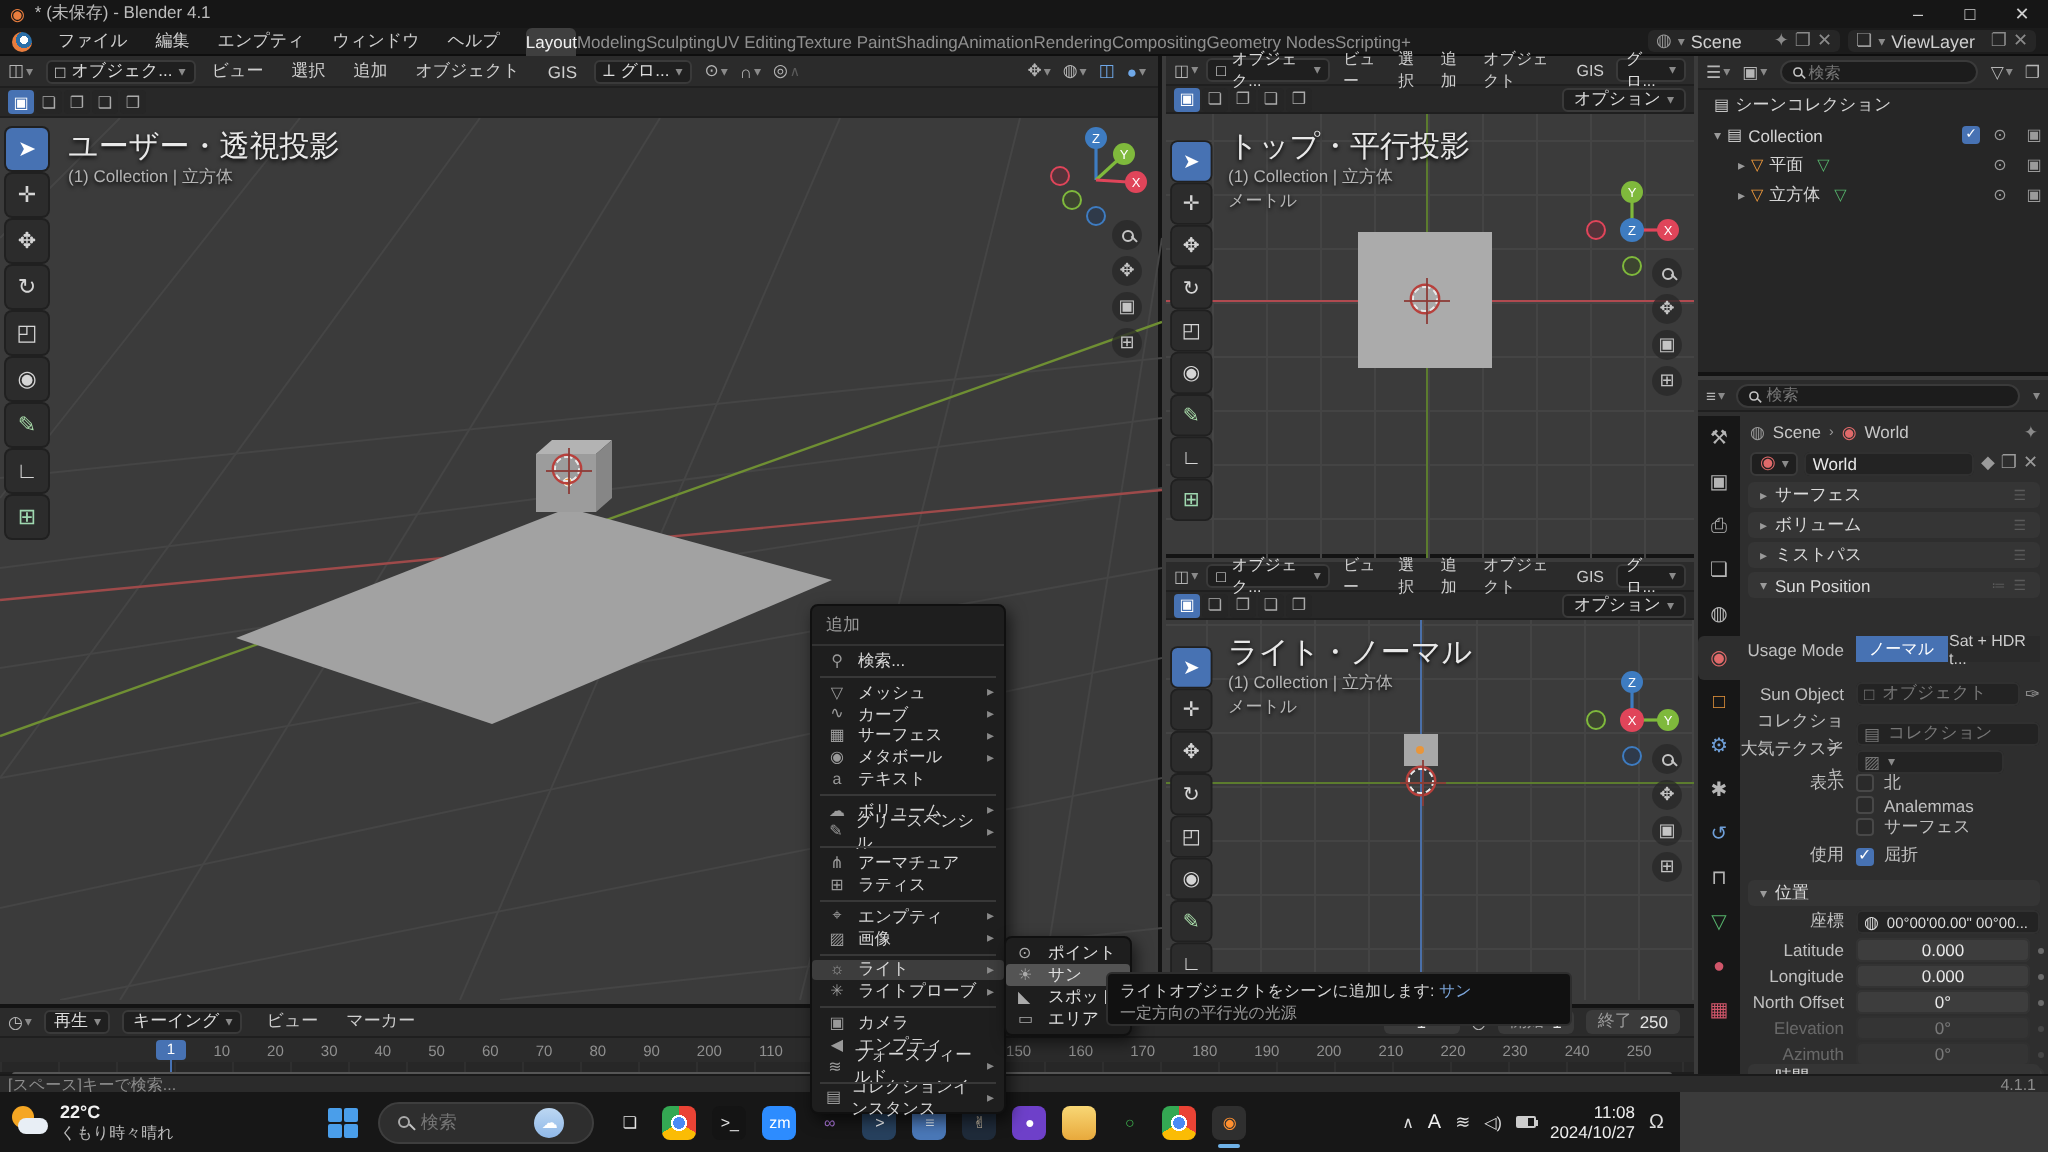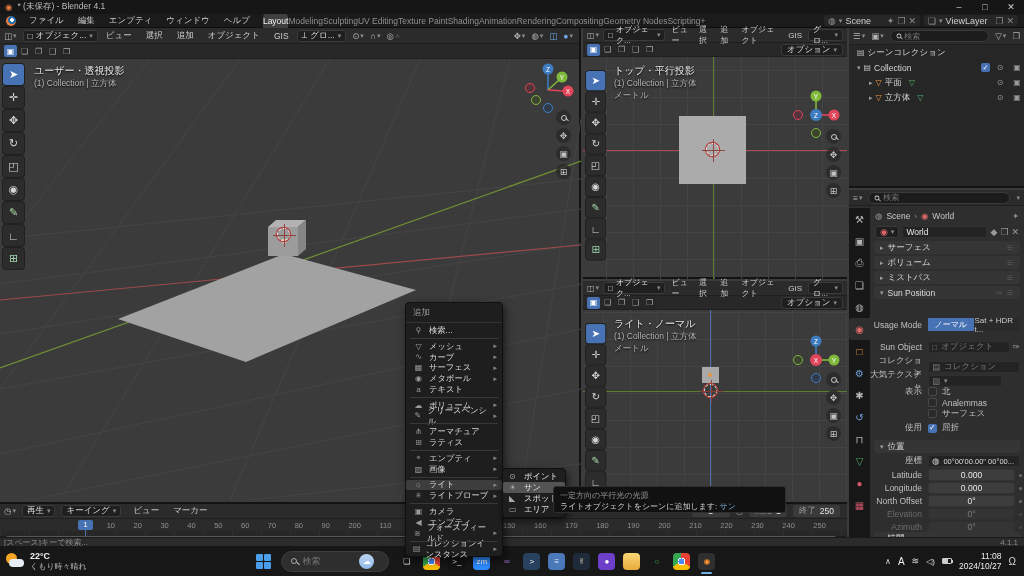--- a/index.html
+++ b/index.html
@@ -31,7 +31,7 @@
 .tool.active{background:#4772b3;color:#fff}
 .toolcol{display:flex;flex-direction:column}
 
-.vlabel1{color:#e8e8e8;font-size:10px;text-shadow:0 1px 2px #000}
+.vlabel1{color:#e8e8e8;font-size:15px;text-shadow:0 1px 2px #000}
 .vlabel2{color:#b5b5b5;font-size:8.5px;text-shadow:0 1px 2px #000}
 .navbtn{width:15px;height:15px;border-radius:50%;background:rgba(40,40,40,.75);color:#c5c5c5;display:flex;align-items:center;justify-content:center;font-size:9px;margin-bottom:3px}
 .mag{width:6px;height:6px;border:1.3px solid #c5c5c5;border-radius:50%;position:relative}

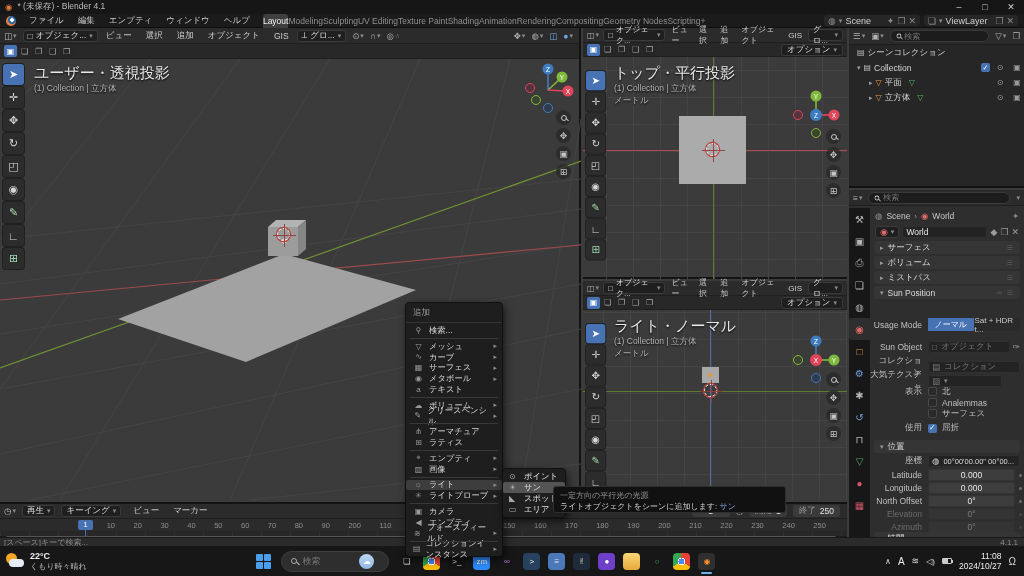--- a/index.html
+++ b/index.html
@@ -988,8 +988,8 @@
   </div>
 
 <div class="abs" style="left:553px;top:486px;width:233px;height:27px;background:#111;border:1px solid #2e2e2e;border-radius:3px;padding:3px 6px;z-index:60">
+  <div style="font-size:8px;color:#d5d5d5"><span>ライトオブジェクトをシーンに追加します: </span><span style="color:#7ba4d8">サン</span></div>
   <div style="font-size:8px;color:#9a9a9a">一定方向の平行光の光源</div>
-  <div style="font-size:8px;color:#d5d5d5"><span>ライトオブジェクトをシーンに追加します: </span><span style="color:#7ba4d8">サン</span></div>
 </div>
 
 <div class="abs flex taskbar" style="left:0;top:546px;width:1024px;height:30px">

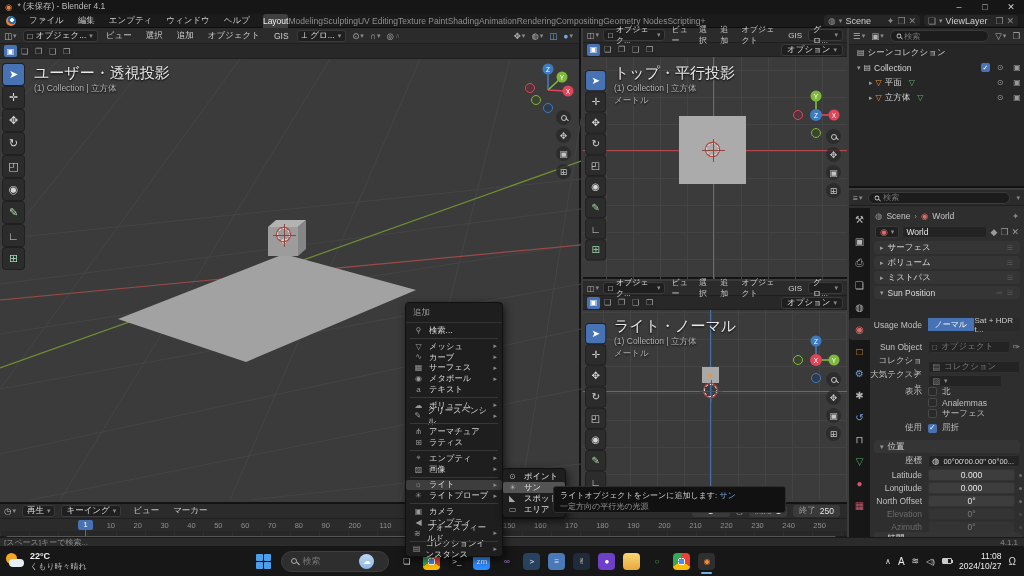--- a/index.html
+++ b/index.html
@@ -992,7 +992,7 @@
   <div style="font-size:8px;color:#9a9a9a">一定方向の平行光の光源</div>
 </div>
 
-<div class="abs flex taskbar" style="left:0;top:546px;width:1024px;height:30px">
+<div class="abs flex taskbar" style="left:0;top:546px;width:840px;height:30px">
   <div class="flex" style="margin-left:5px;gap:5px">
     <span class="wicon"></span>
     <span>

